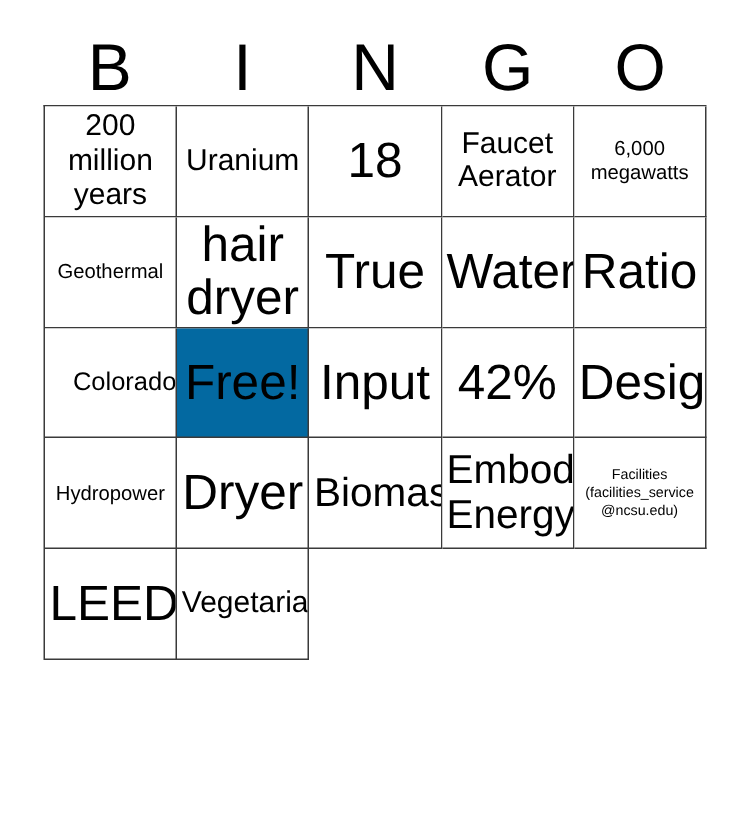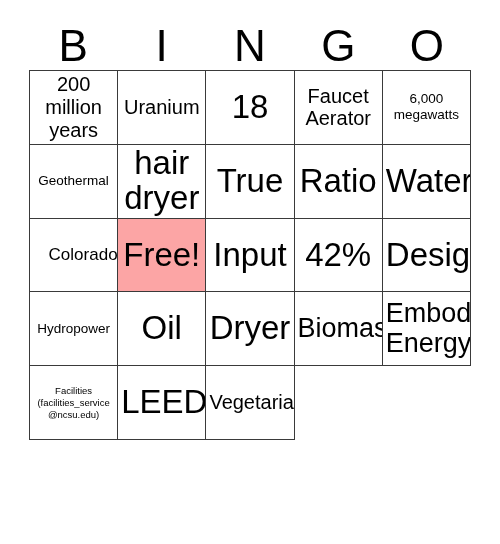--- a/index.html
+++ b/index.html
@@ -139,10 +139,10 @@
         <span class="cell-text">True</span>
       </div>
       <div class="cell fs-xxl">
-        <span class="cell-text">Ratio</span>
+        <span class="cell-text">Water</span>
       </div>
       <div class="cell fs-xxl">
-        <span class="cell-text">Water</span>
+        <span class="cell-text">Ratio</span>
       </div>
       <div class="cell fs-sm">
         <span class="cell-text">Colorado</span>

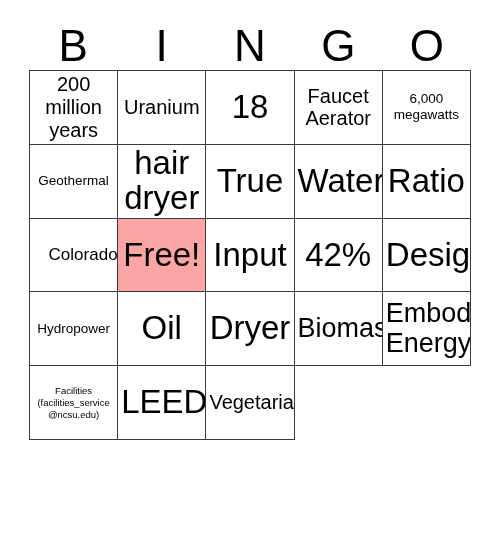--- a/index.html
+++ b/index.html
@@ -92,7 +92,7 @@
   .fs-xxl .cell-text { font-size: 33px;   line-height: 1.06; }
 
   .cell.free-space {
-    background: #fca5a5;
+    background: #0369a1;
   }
 </style>
 </head>

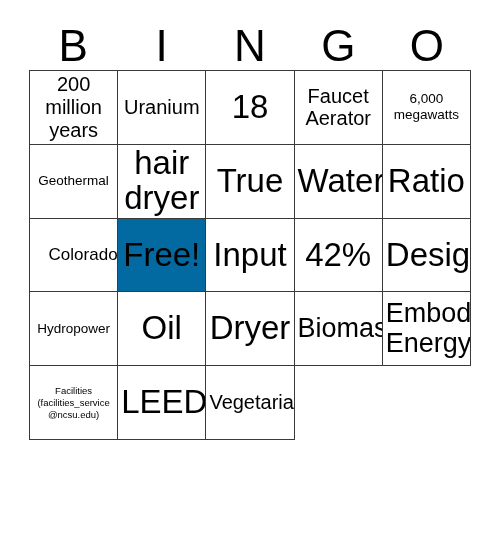--- a/index.html
+++ b/index.html
@@ -163,9 +163,6 @@
         <span class="cell-text">Hydropower</span>
       </div>
       <div class="cell fs-xxl">
-        <span class="cell-text">Oil</span>
-      </div>
-      <div class="cell fs-xxl">
         <span class="cell-text">Dryer</span>
       </div>
       <div class="cell fs-xl">

